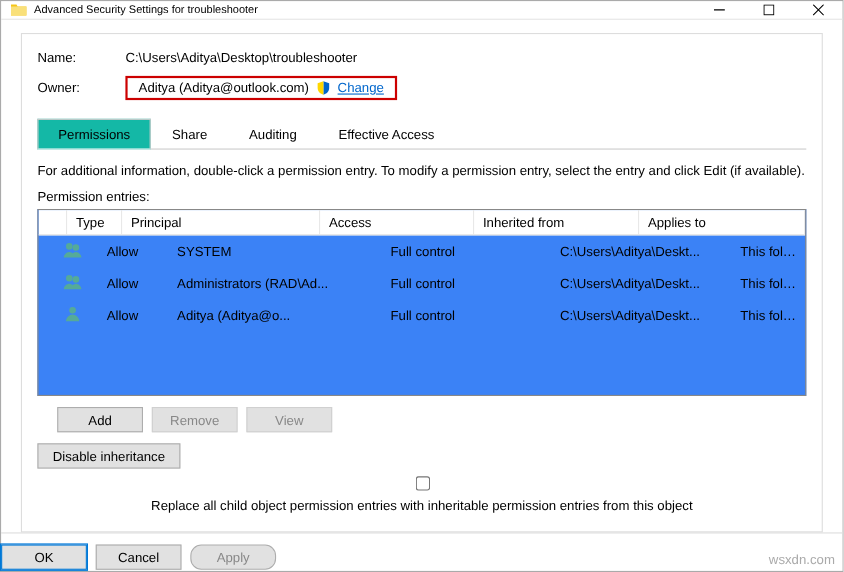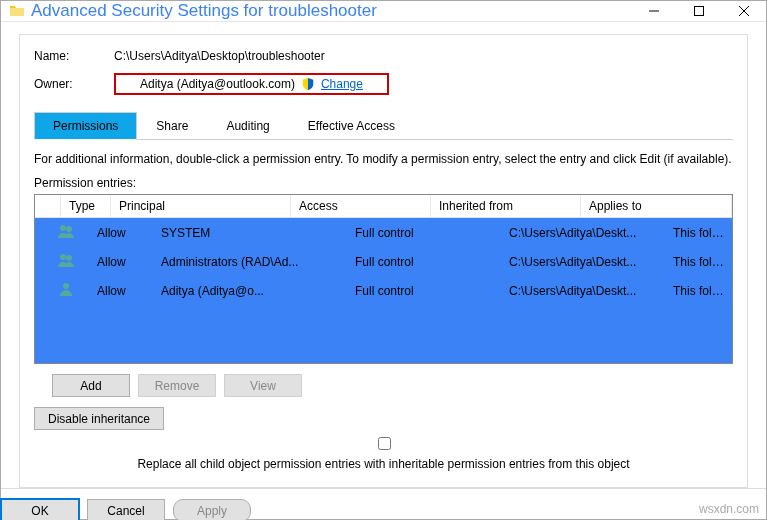--- a/index.html
+++ b/index.html
@@ -7,7 +7,7 @@
 .window { width: 767px; height: 520px; border: 1px solid #aaa; background: #fff; display: flex; flex-direction: column; }
 .titlebar { height: 30px; display: flex; align-items: center; padding: 0 0 0 8px; border-bottom: 1px solid #e5e5e5; }
 .title-icon { width: 16px; height: 16px; margin-right: 6px; }
-.title-text { flex: 1; font-size: 17px; color: #3b82f6; }
+.title-text { flex: 1; font-size: 10px; color: #000000; }
 .win-btns { display: flex; height: 100%; }
 .win-btn { width: 45px; display: flex; align-items: center; justify-content: center; }
 .win-btn svg { width: 10px; height: 10px; }

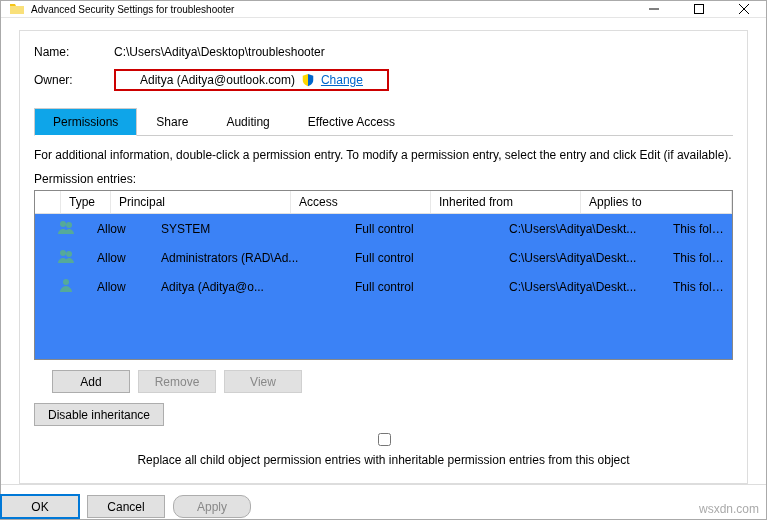--- a/index.html
+++ b/index.html
@@ -16,7 +16,7 @@
 .field-row { display: flex; align-items: center; margin-bottom: 10px; }
 .field-label { width: 80px; color: #000; }
 .field-value { color: #000; }
-.owner-box { border: 2px solid #c00; padding: 2px 24px; display: inline-flex; gap: 6px; }
+.owner-box { border: 2px solid #c00; padding: 2px 10px; display: inline-flex; gap: 6px; }
 .shield-icon { width: 14px; height: 14px; }
 .change-link { color: #0066cc; text-decoration: underline; cursor: pointer; }
 .tabs { display: flex; border-bottom: 1px solid #ccc; margin-top: 6px; }

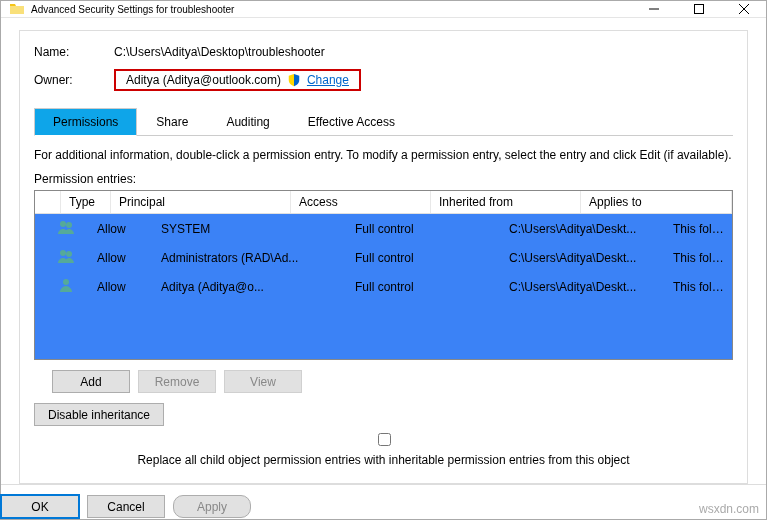--- a/index.html
+++ b/index.html
@@ -21,7 +21,7 @@
 .change-link { color: #0066cc; text-decoration: underline; cursor: pointer; }
 .tabs { display: flex; border-bottom: 1px solid #ccc; margin-top: 6px; }
 .tab { padding: 6px 18px; border: 1px solid transparent; border-bottom: none; cursor: pointer; color: #000; position: relative; top: 1px; }
-.tab.active { border-color: #ccc; background: #0ea5e9; border-bottom: 1px solid #fff; }
+.tab.active { border-color: #ccc; background: #14b8a6; border-bottom: 1px solid #fff; }
 .info-text { margin: 12px 0 10px 0; color: #000; }
 .entries-label { margin-bottom: 4px; color: #000; }
 .table-wrap { border: 1px solid #888; flex: 1; min-height: 170px; background: #3b82f6; overflow: hidden; }

